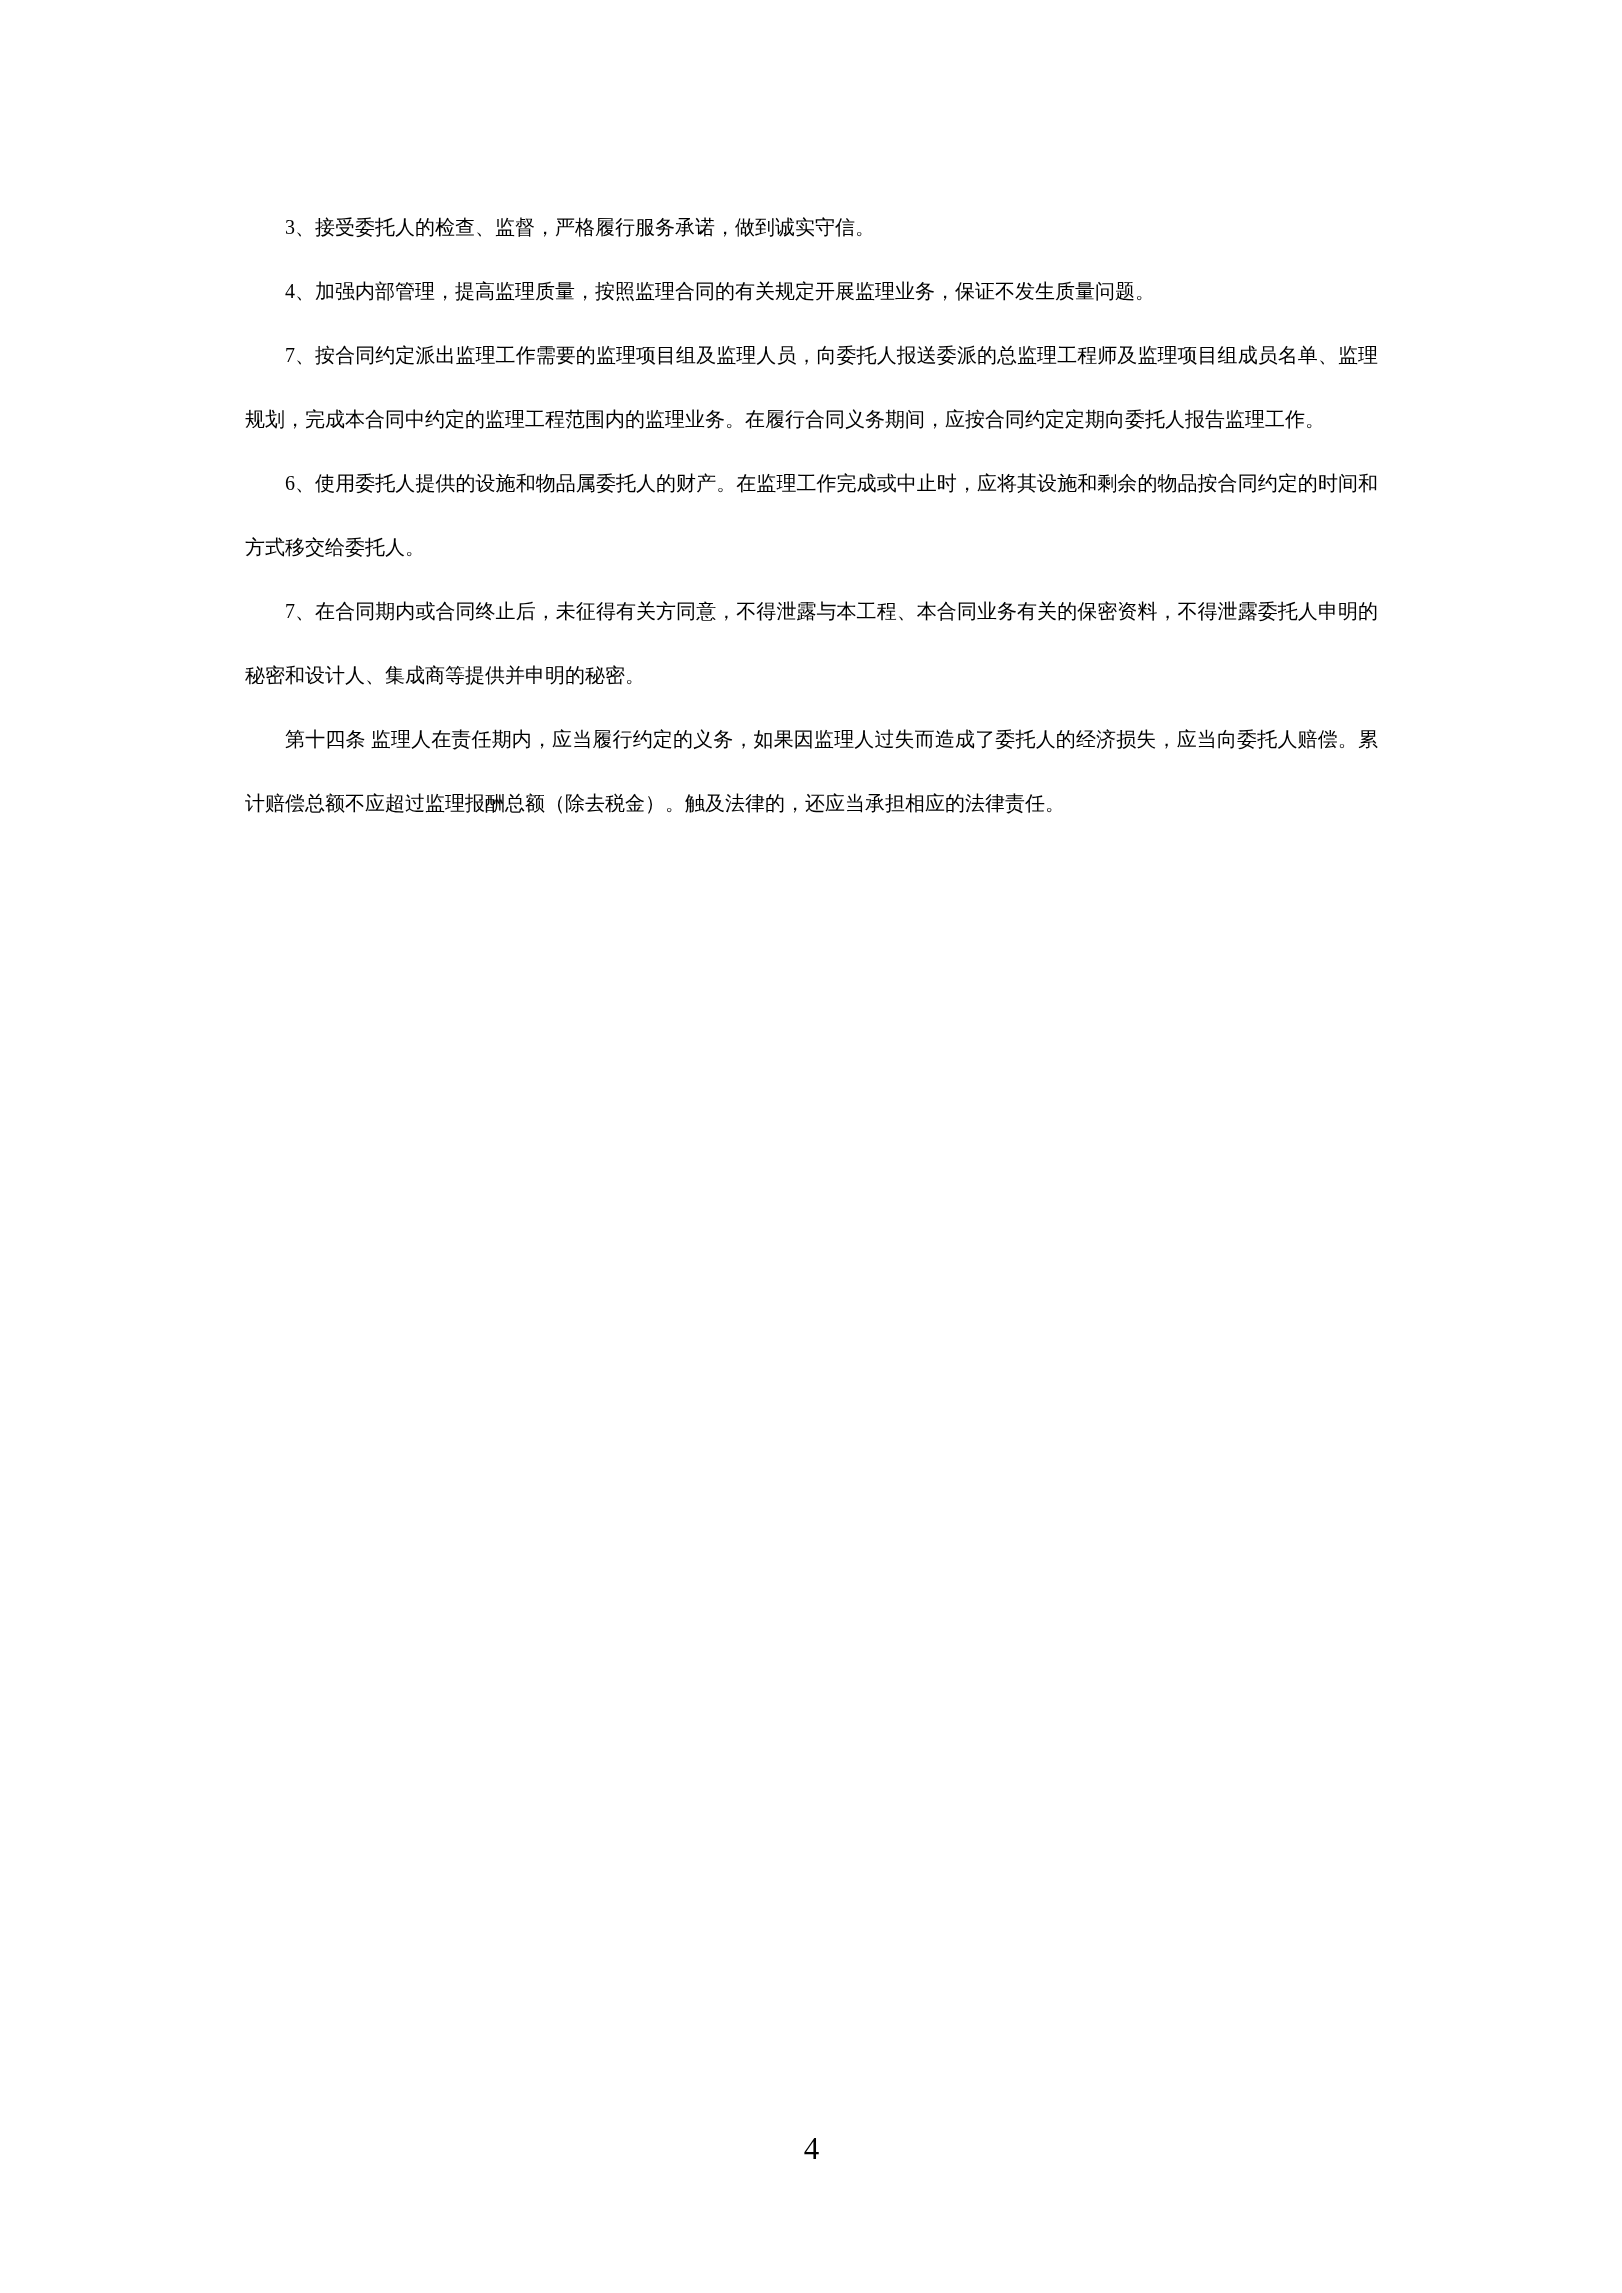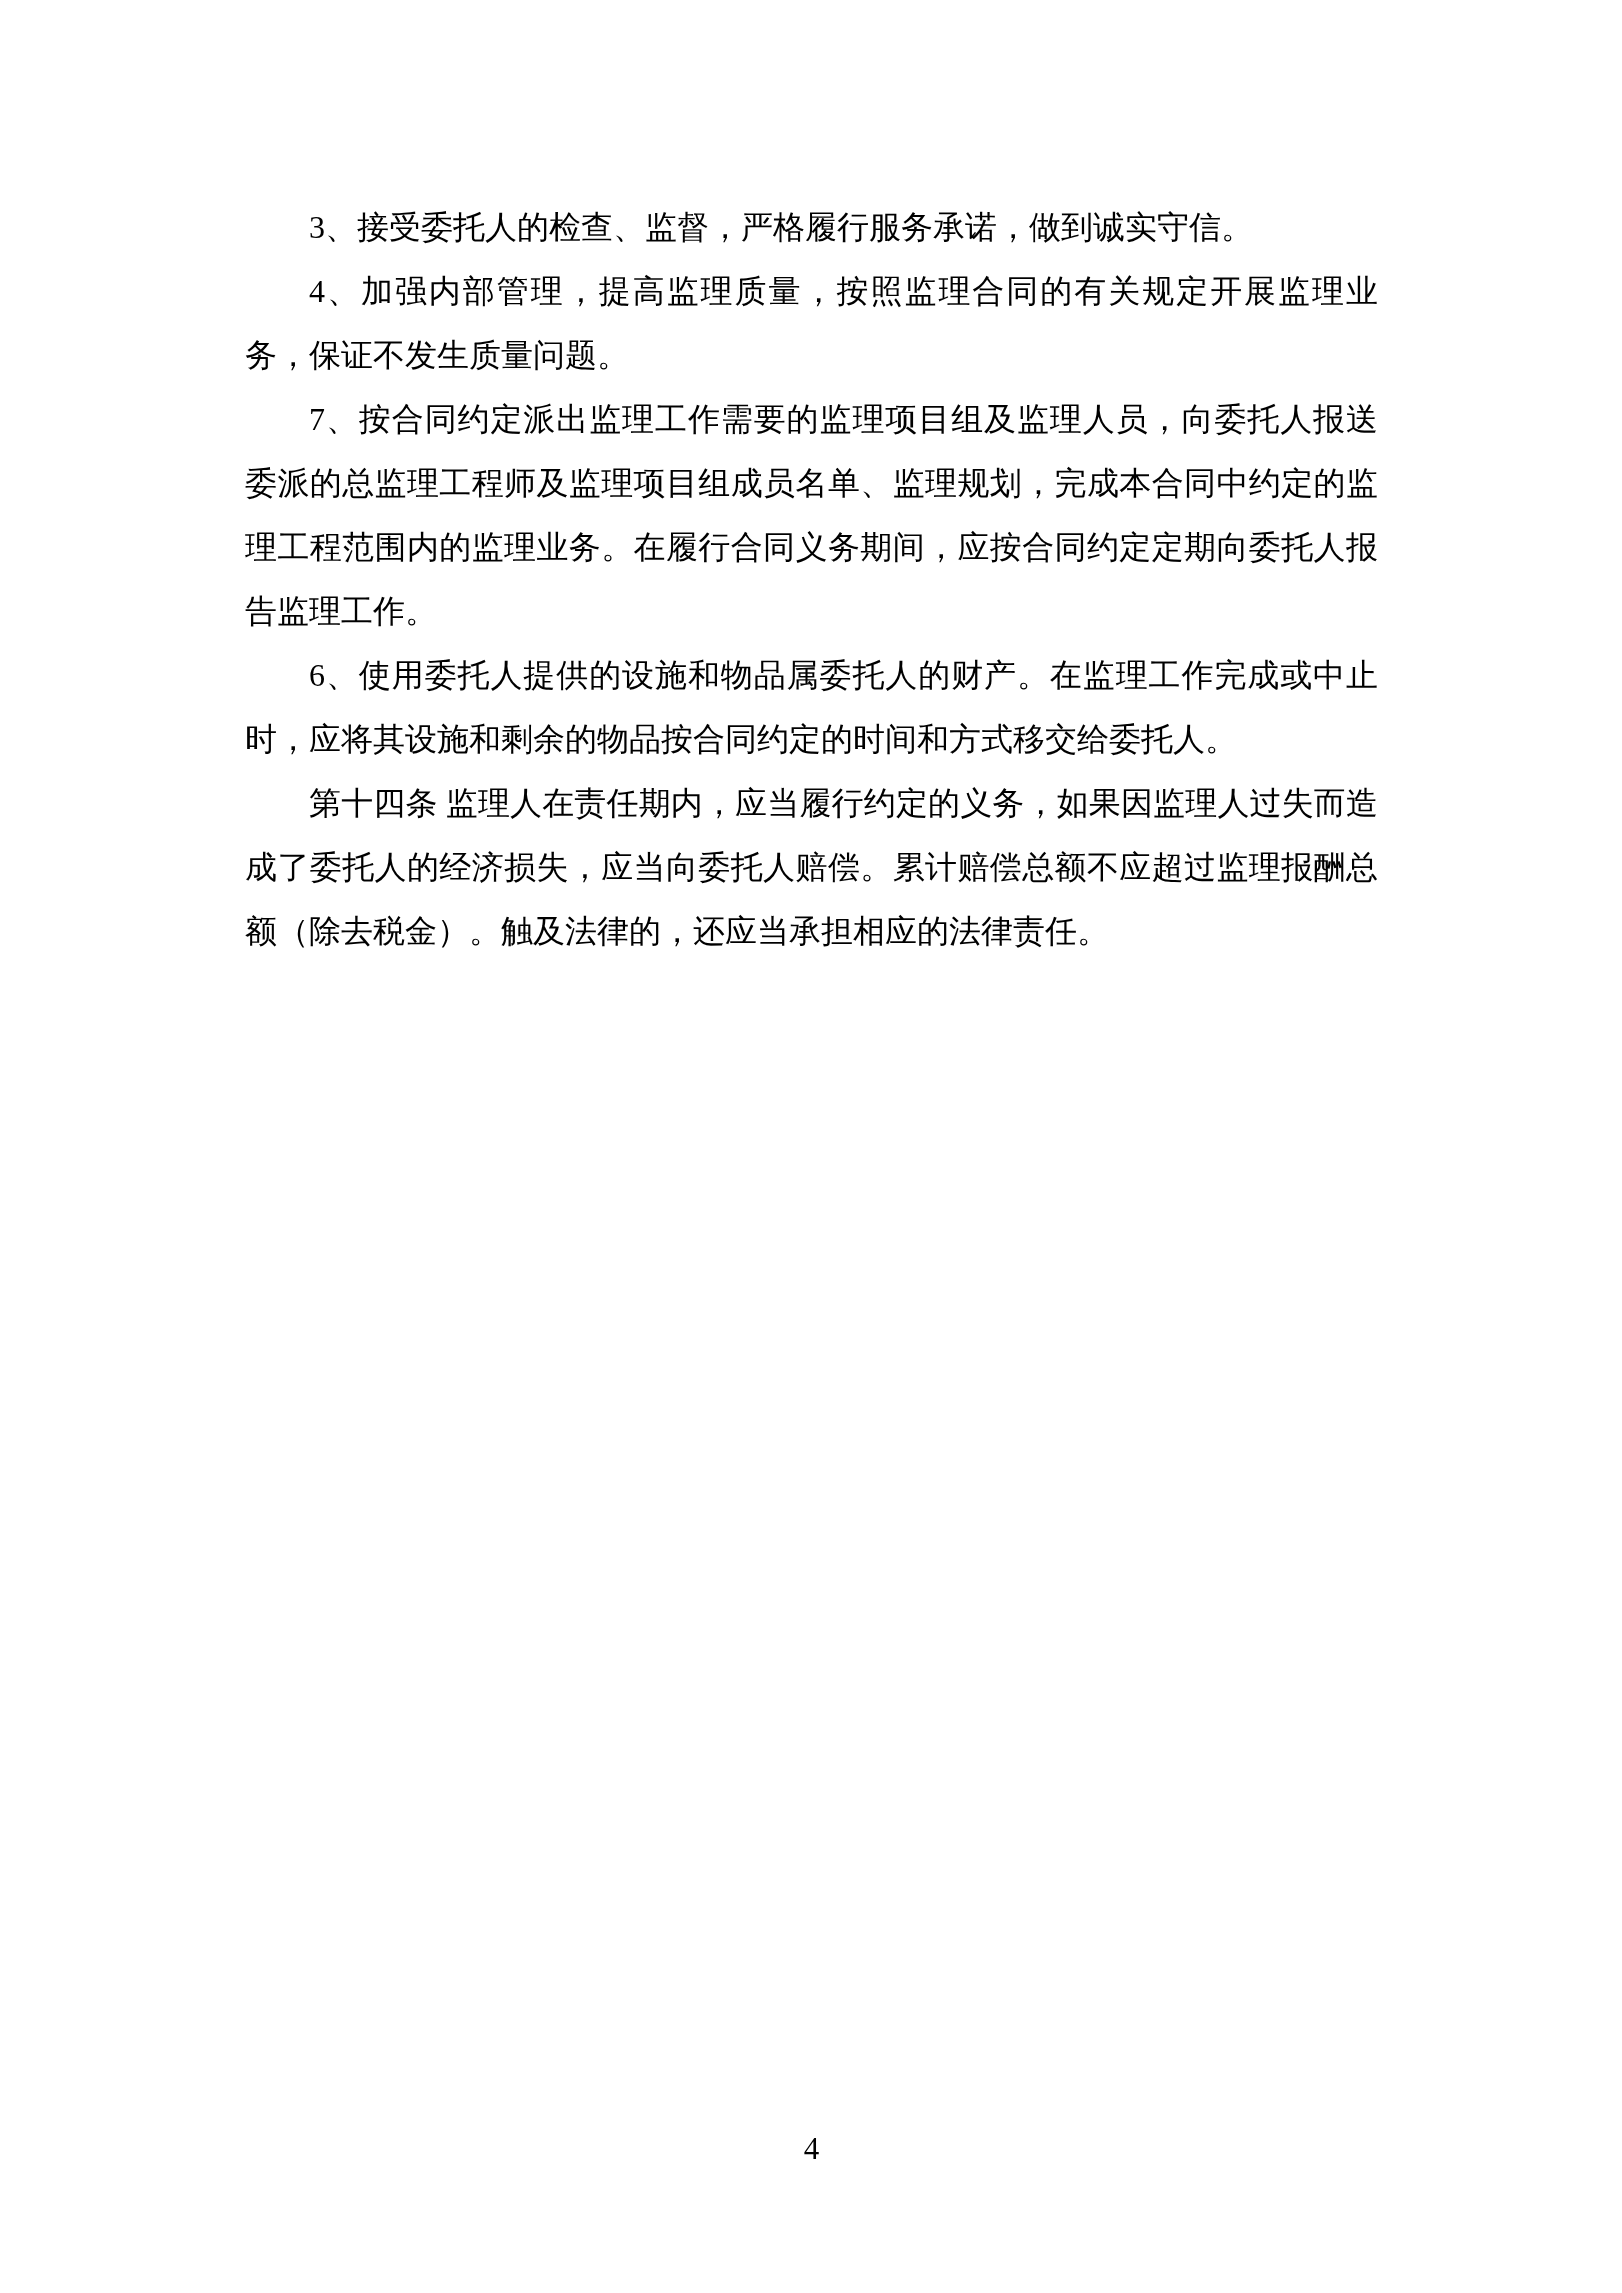--- a/index.html
+++ b/index.html
@@ -21,7 +21,7 @@
     left: 245px;
     top: 195px;
     width: 1133px;
-    font-size: 32px;
+    font-size: 20px;
     line-height: 64px;
     text-align: justify;
     text-justify: inter-ideograph;

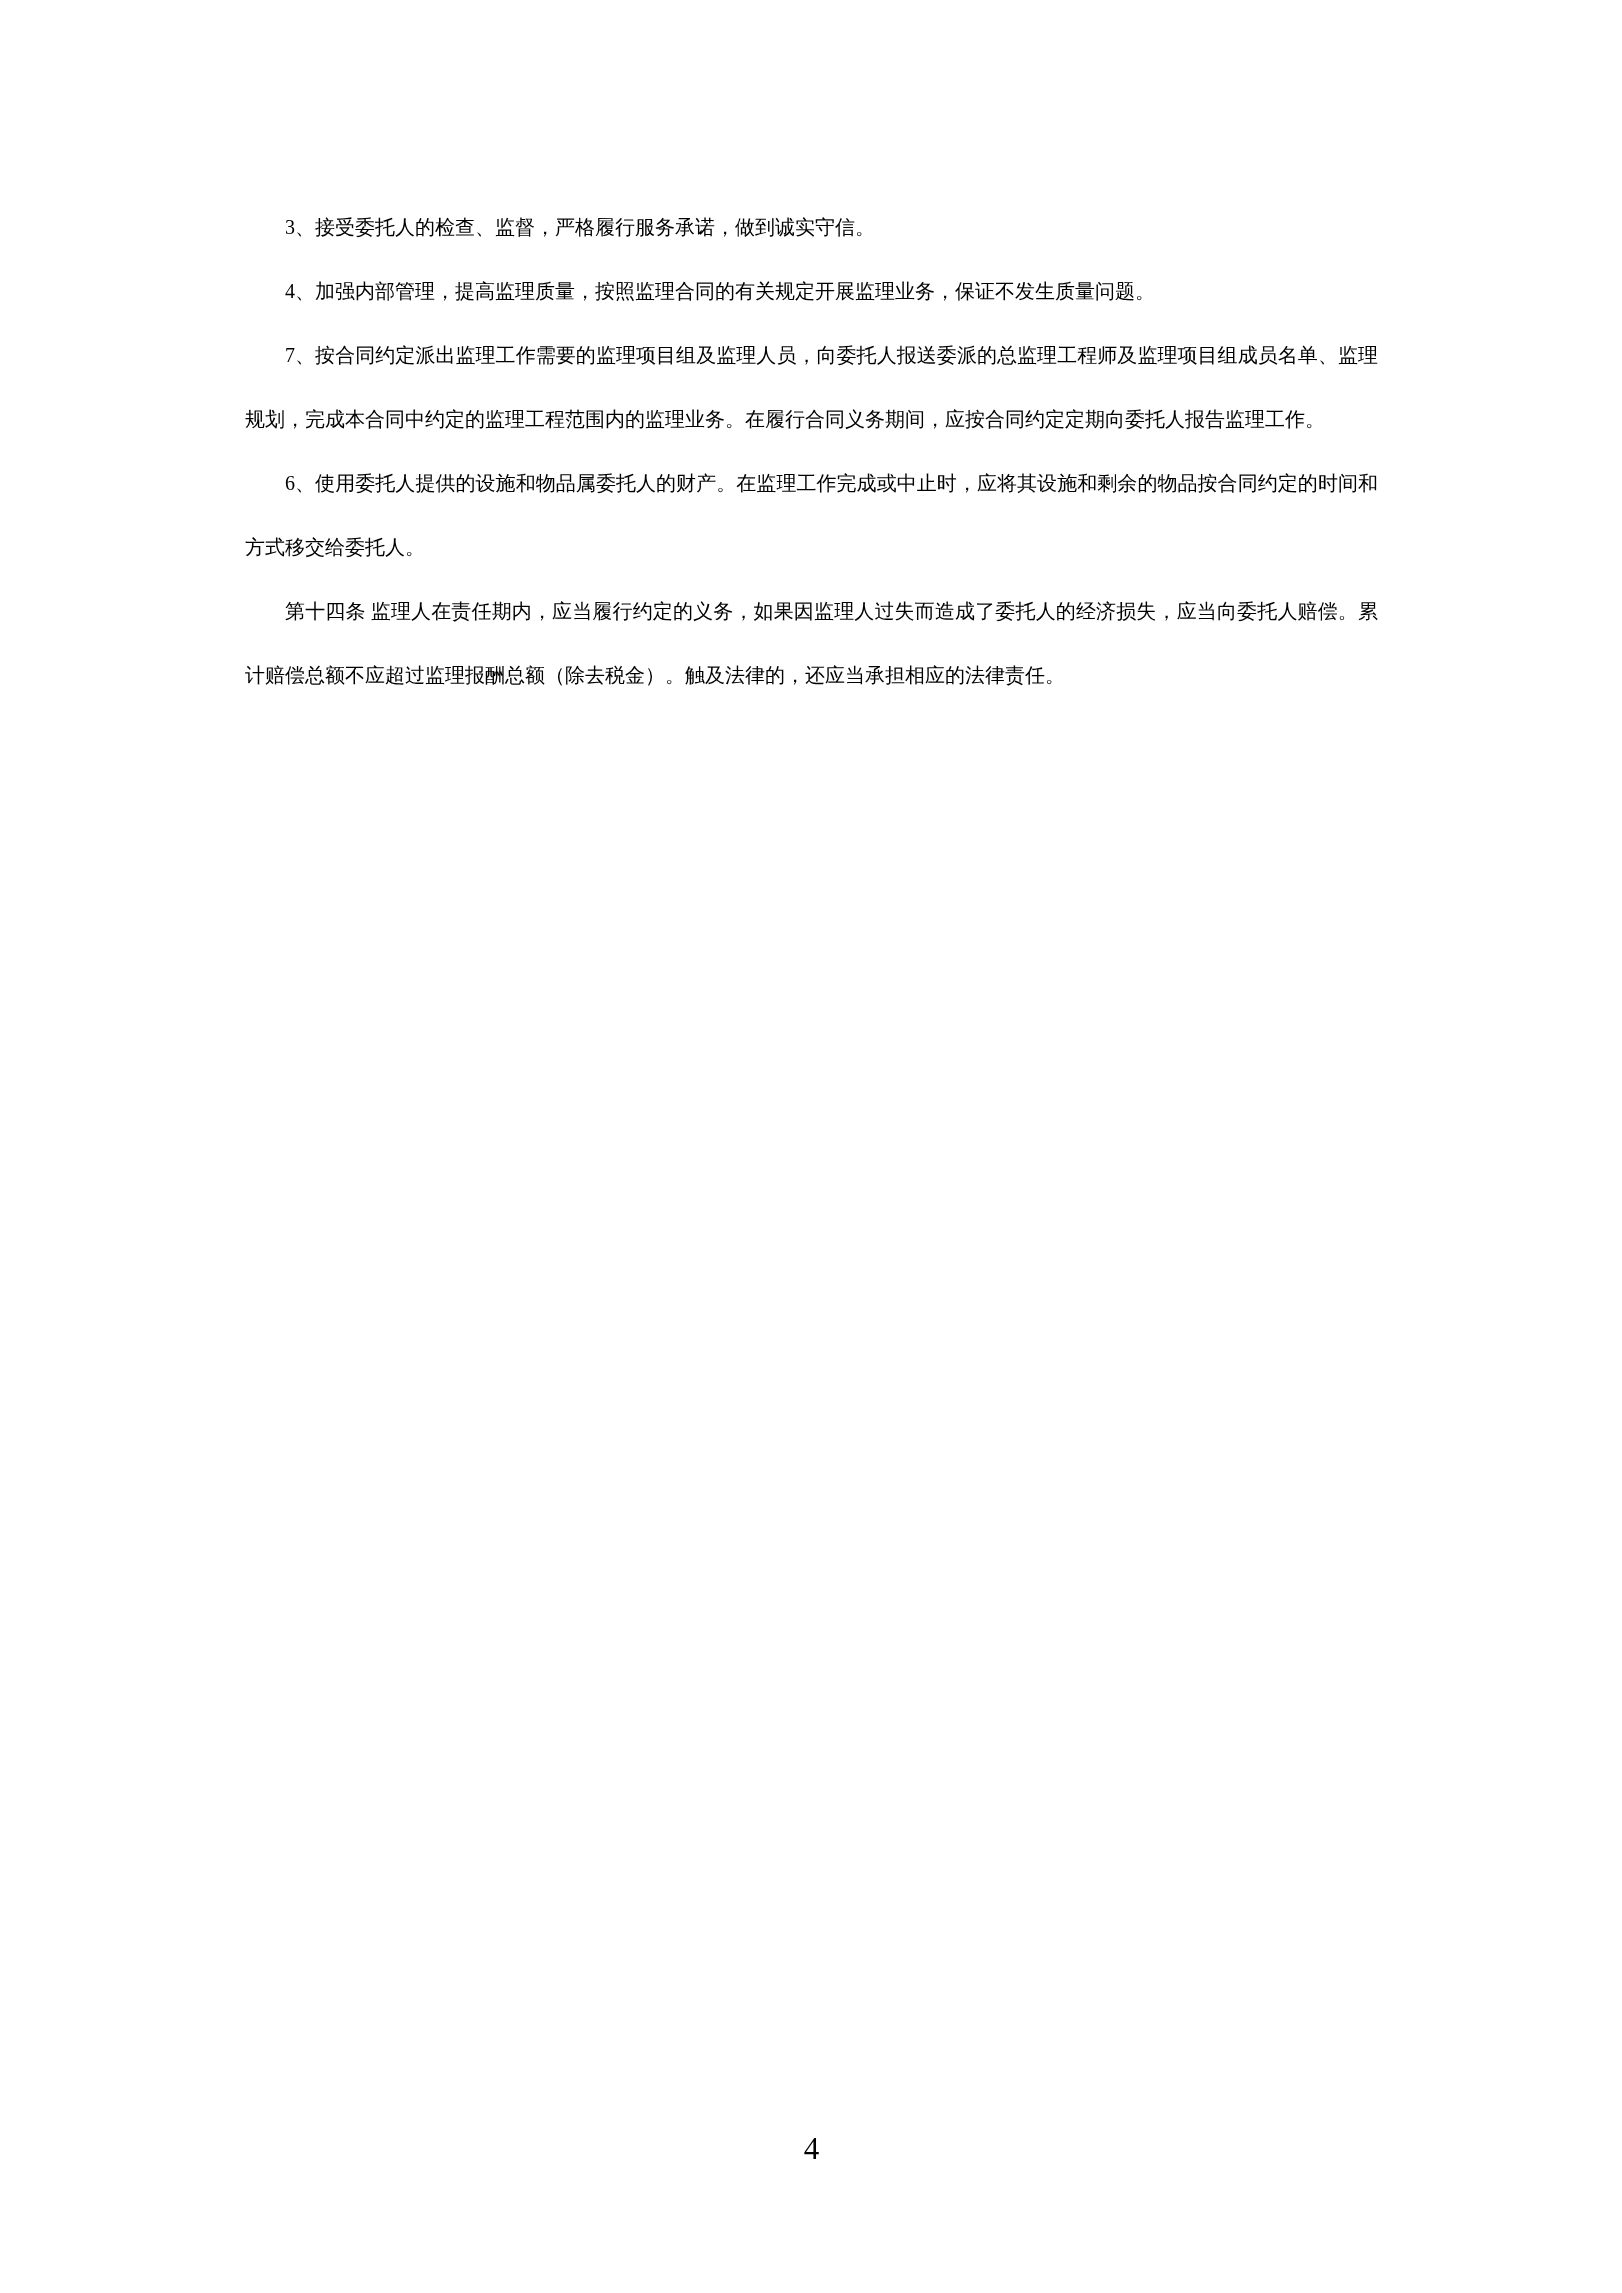--- a/index.html
+++ b/index.html
@@ -52,6 +52,7 @@
     <p>4、加强内部管理，提高监理质量，按照监理合同的有关规定开展监理业务，保证不发生质量问题。</p>
     <p>7、按合同约定派出监理工作需要的监理项目组及监理人员，向委托人报送委派的总监理工程师及监理项目组成员名单、监理规划，完成本合同中约定的监理工程范围内的监理业务。在履行合同义务期间，应按合同约定定期向委托人报告监理工作。</p>
     <p>6、使用委托人提供的设施和物品属委托人的财产。在监理工作完成或中止时，应将其设施和剩余的物品按合同约定的时间和方式移交给委托人。</p>
+    <p>7、在合同期内或合同终止后，未征得有关方同意，不得泄露与本工程、本合同业务有关的保密资料，不得泄露委托人申明的秘密和设计人、集成商等提供并申明的秘密。</p>
     <p>第十四条 监理人在责任期内，应当履行约定的义务，如果因监理人过失而造成了委托人的经济损失，应当向委托人赔偿。累计赔偿总额不应超过监理报酬总额（除去税金）。触及法律的，还应当承担相应的法律责任。</p>
   </div>
   <div class="page-footer">4</div>

